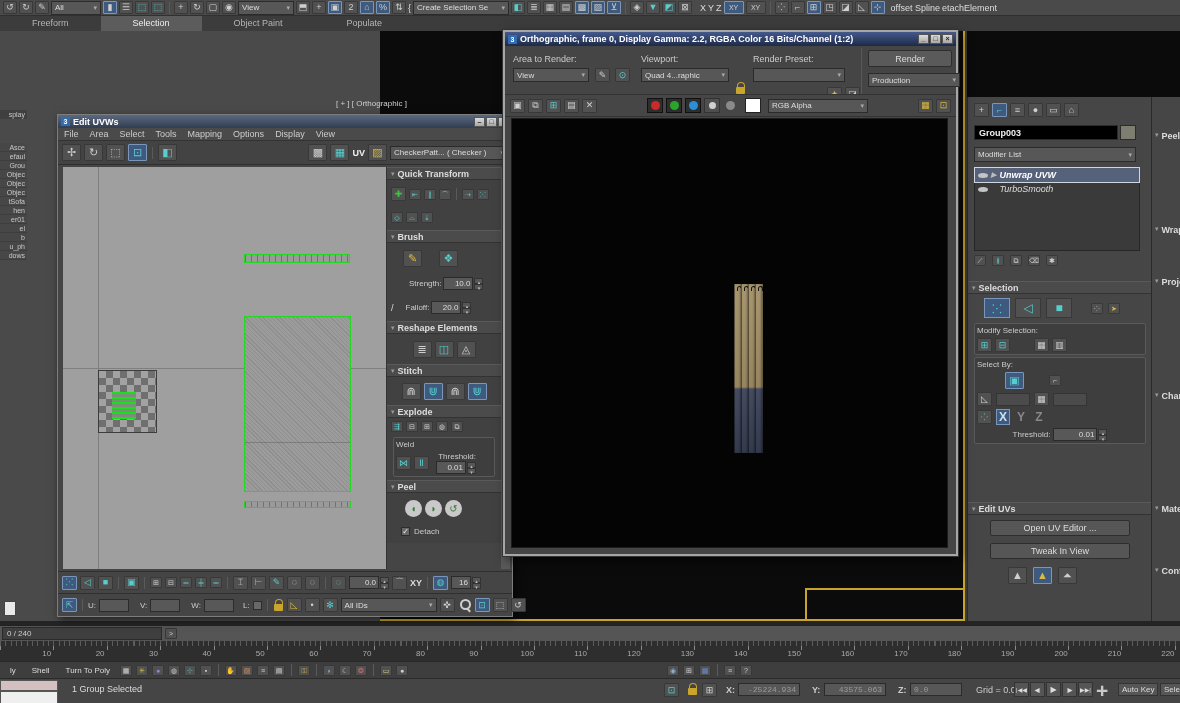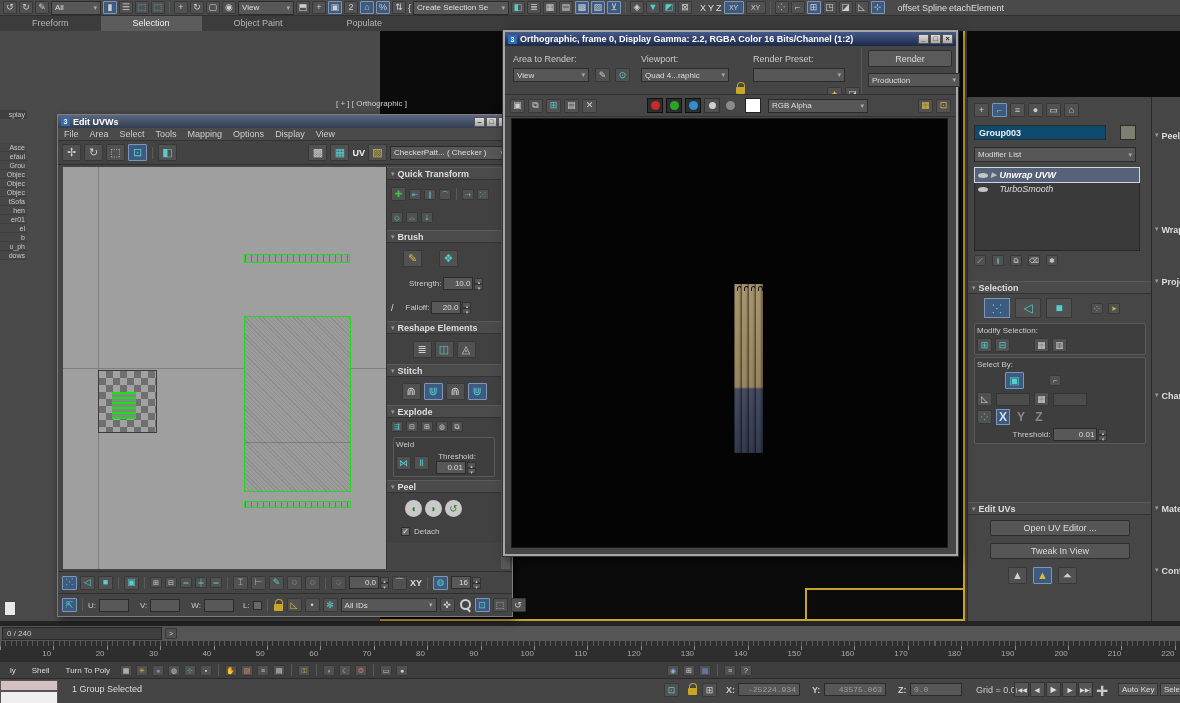--- a/index.html
+++ b/index.html
@@ -258,7 +258,7 @@
     <span class="i">◪</span>
     <span class="i">◺</span>
     <span class="i sel">⊹</span>
-    <span class="lbl" style="margin-left:11px">offset Spline</span>
+    <span class="lbl" style="margin-left:4px">offset Spline</span>
     <span class="lbl">etachElement</span>
   </div>
 

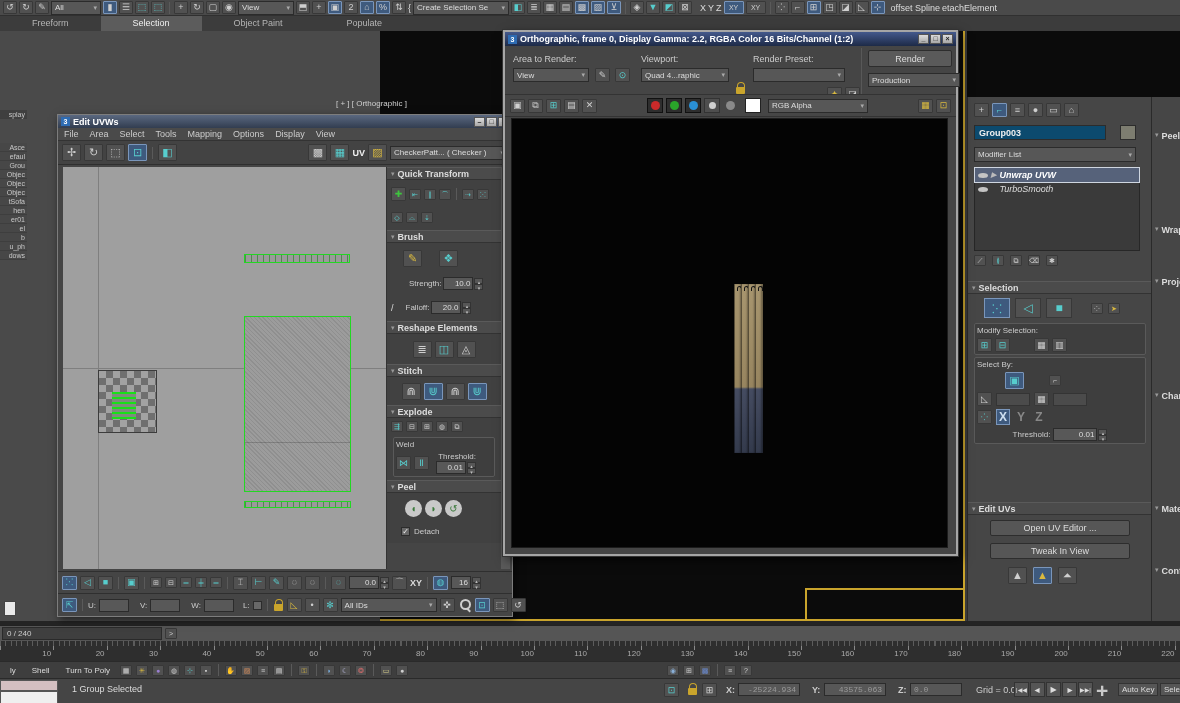--- a/index.html
+++ b/index.html
@@ -127,7 +127,7 @@
   
   .cmd{left:967px;top:97px;width:184px;height:524px;background:#464646;border-left:1px solid #2a2a2a;z-index:2}
   .cmdtabs{position:absolute;left:6px;top:6px;display:flex;gap:3px}
-  .namefld{position:absolute;left:6px;top:28px;width:132px;height:15px;background:#0c4a6e;
+  .namefld{position:absolute;left:6px;top:28px;width:144px;height:15px;background:#000000;
            border:1px solid #2c2c2c;color:#f0f0f0;font-weight:bold;font-size:9px;
            display:flex;align-items:center;padding:0 4px}
   .swatch{position:absolute;left:152px;top:28px;width:16px;height:15px;background:#7d7d70;border:1px solid #2c2c2c}

